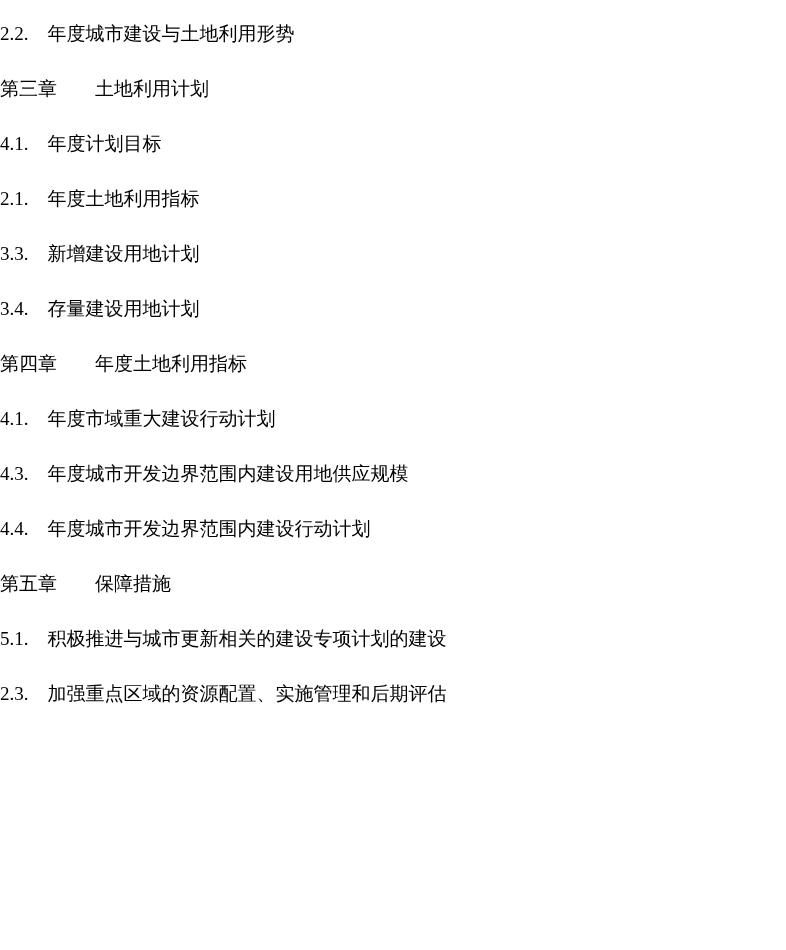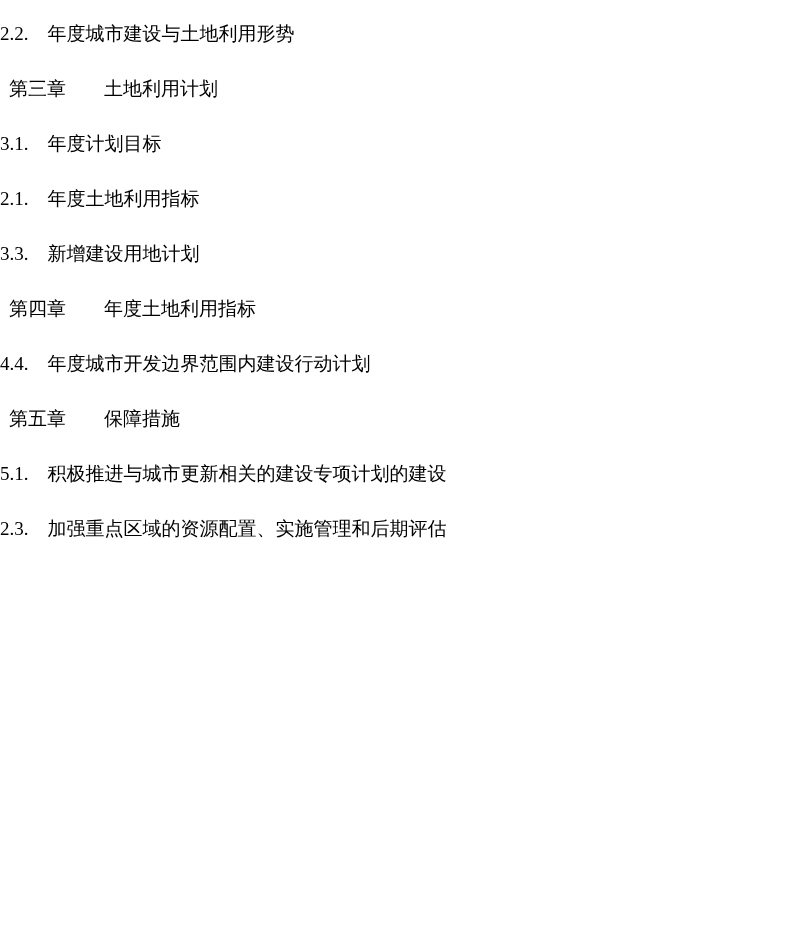--- a/index.html
+++ b/index.html
@@ -46,7 +46,6 @@
   
   .lvl-chapter .txt {
     padding-left: 0px;
-    margin-left: 9px;
   }
   .lvl-section .txt {
     padding-left: 0px;

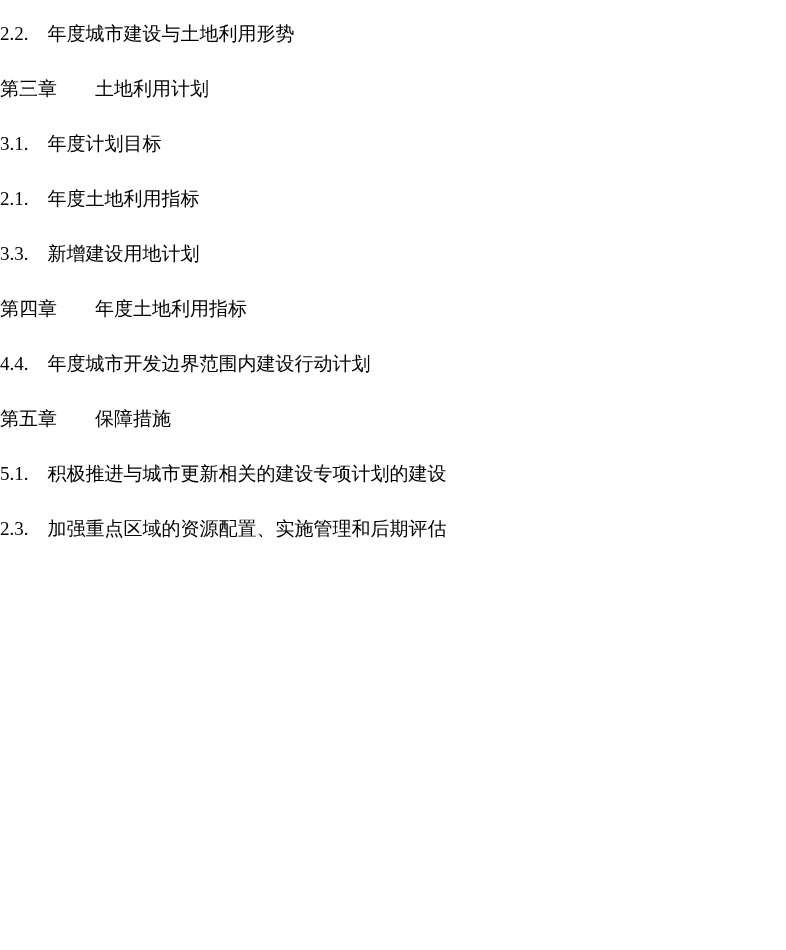--- a/index.html
+++ b/index.html
@@ -70,7 +70,7 @@
     </div>
 
     <div class="toc-entry lvl-section">
-      <span class="txt">3.1.　年度计划目标</span>
+      <span class="txt">4.1.　年度计划目标</span>
     </div>
 
     <div class="toc-entry lvl-section">

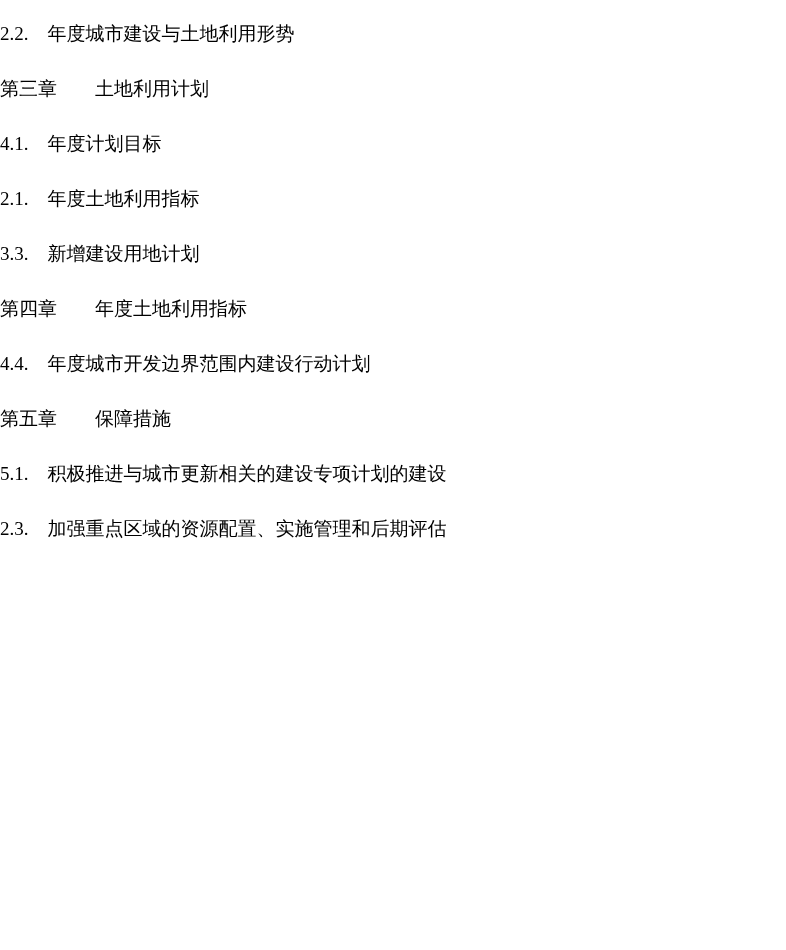--- a/index.html
+++ b/index.html
@@ -81,6 +81,9 @@
       <span class="txt">3.3.　新增建设用地计划</span>
     </div>
 
+    <div class="toc-entry lvl-section">
+      <span class="txt">3.4.　存量建设用地计划</span>
+    </div>
 
     <div class="toc-entry lvl-chapter">
       <span class="txt">第四章　　年度土地利用指标</span>

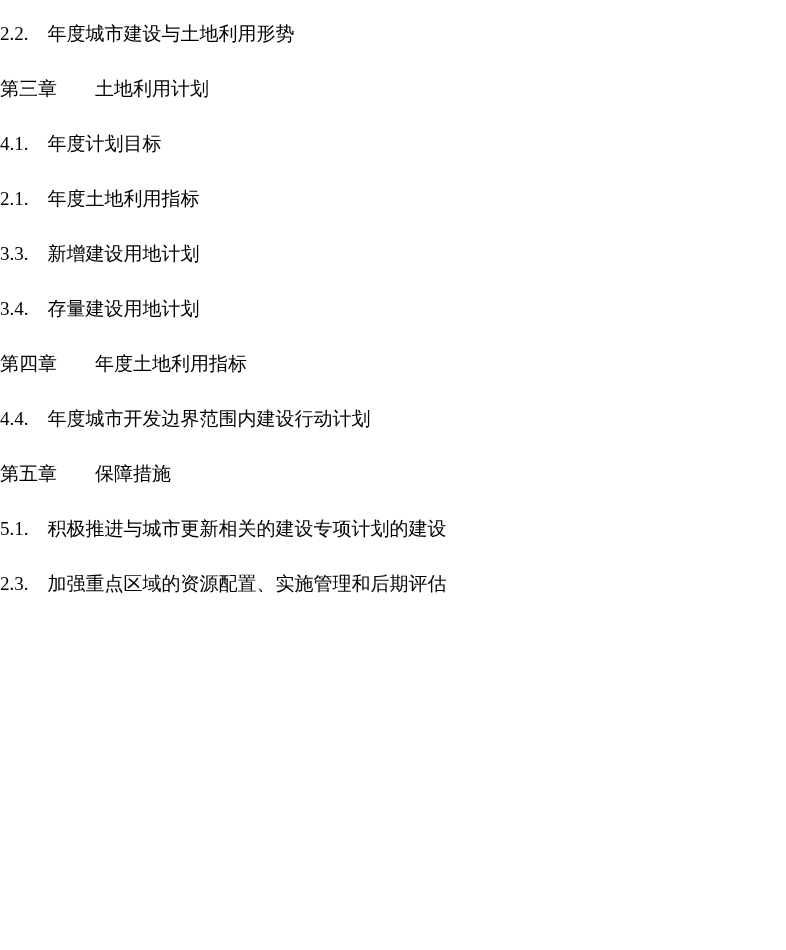--- a/index.html
+++ b/index.html
@@ -89,6 +89,9 @@
       <span class="txt">第四章　　年度土地利用指标</span>
     </div>
 
+    <div class="toc-entry lvl-section">
+      <span class="txt">4.1.　年度市域重大建设行动计划</span>
+    </div>
 
 
 

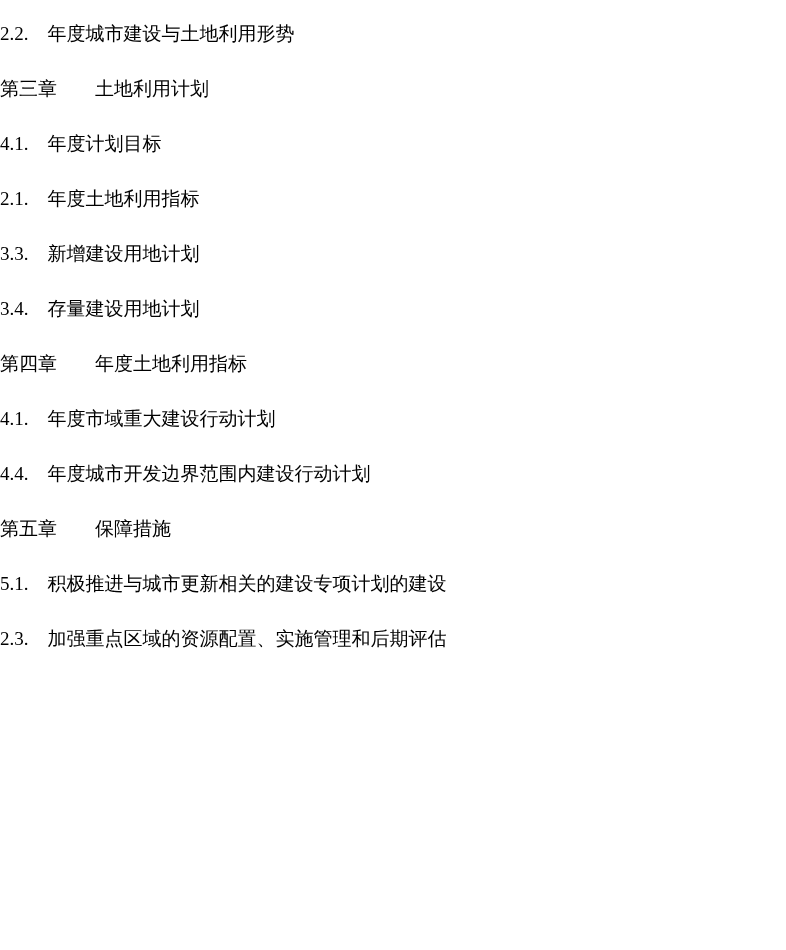--- a/index.html
+++ b/index.html
@@ -94,6 +94,9 @@
     </div>
 
 
+    <div class="toc-entry lvl-section">
+      <span class="txt">4.3.　年度城市开发边界范围内建设用地供应规模</span>
+    </div>
 
     <div class="toc-entry lvl-section">
       <span class="txt">4.4.　年度城市开发边界范围内建设行动计划</span>

